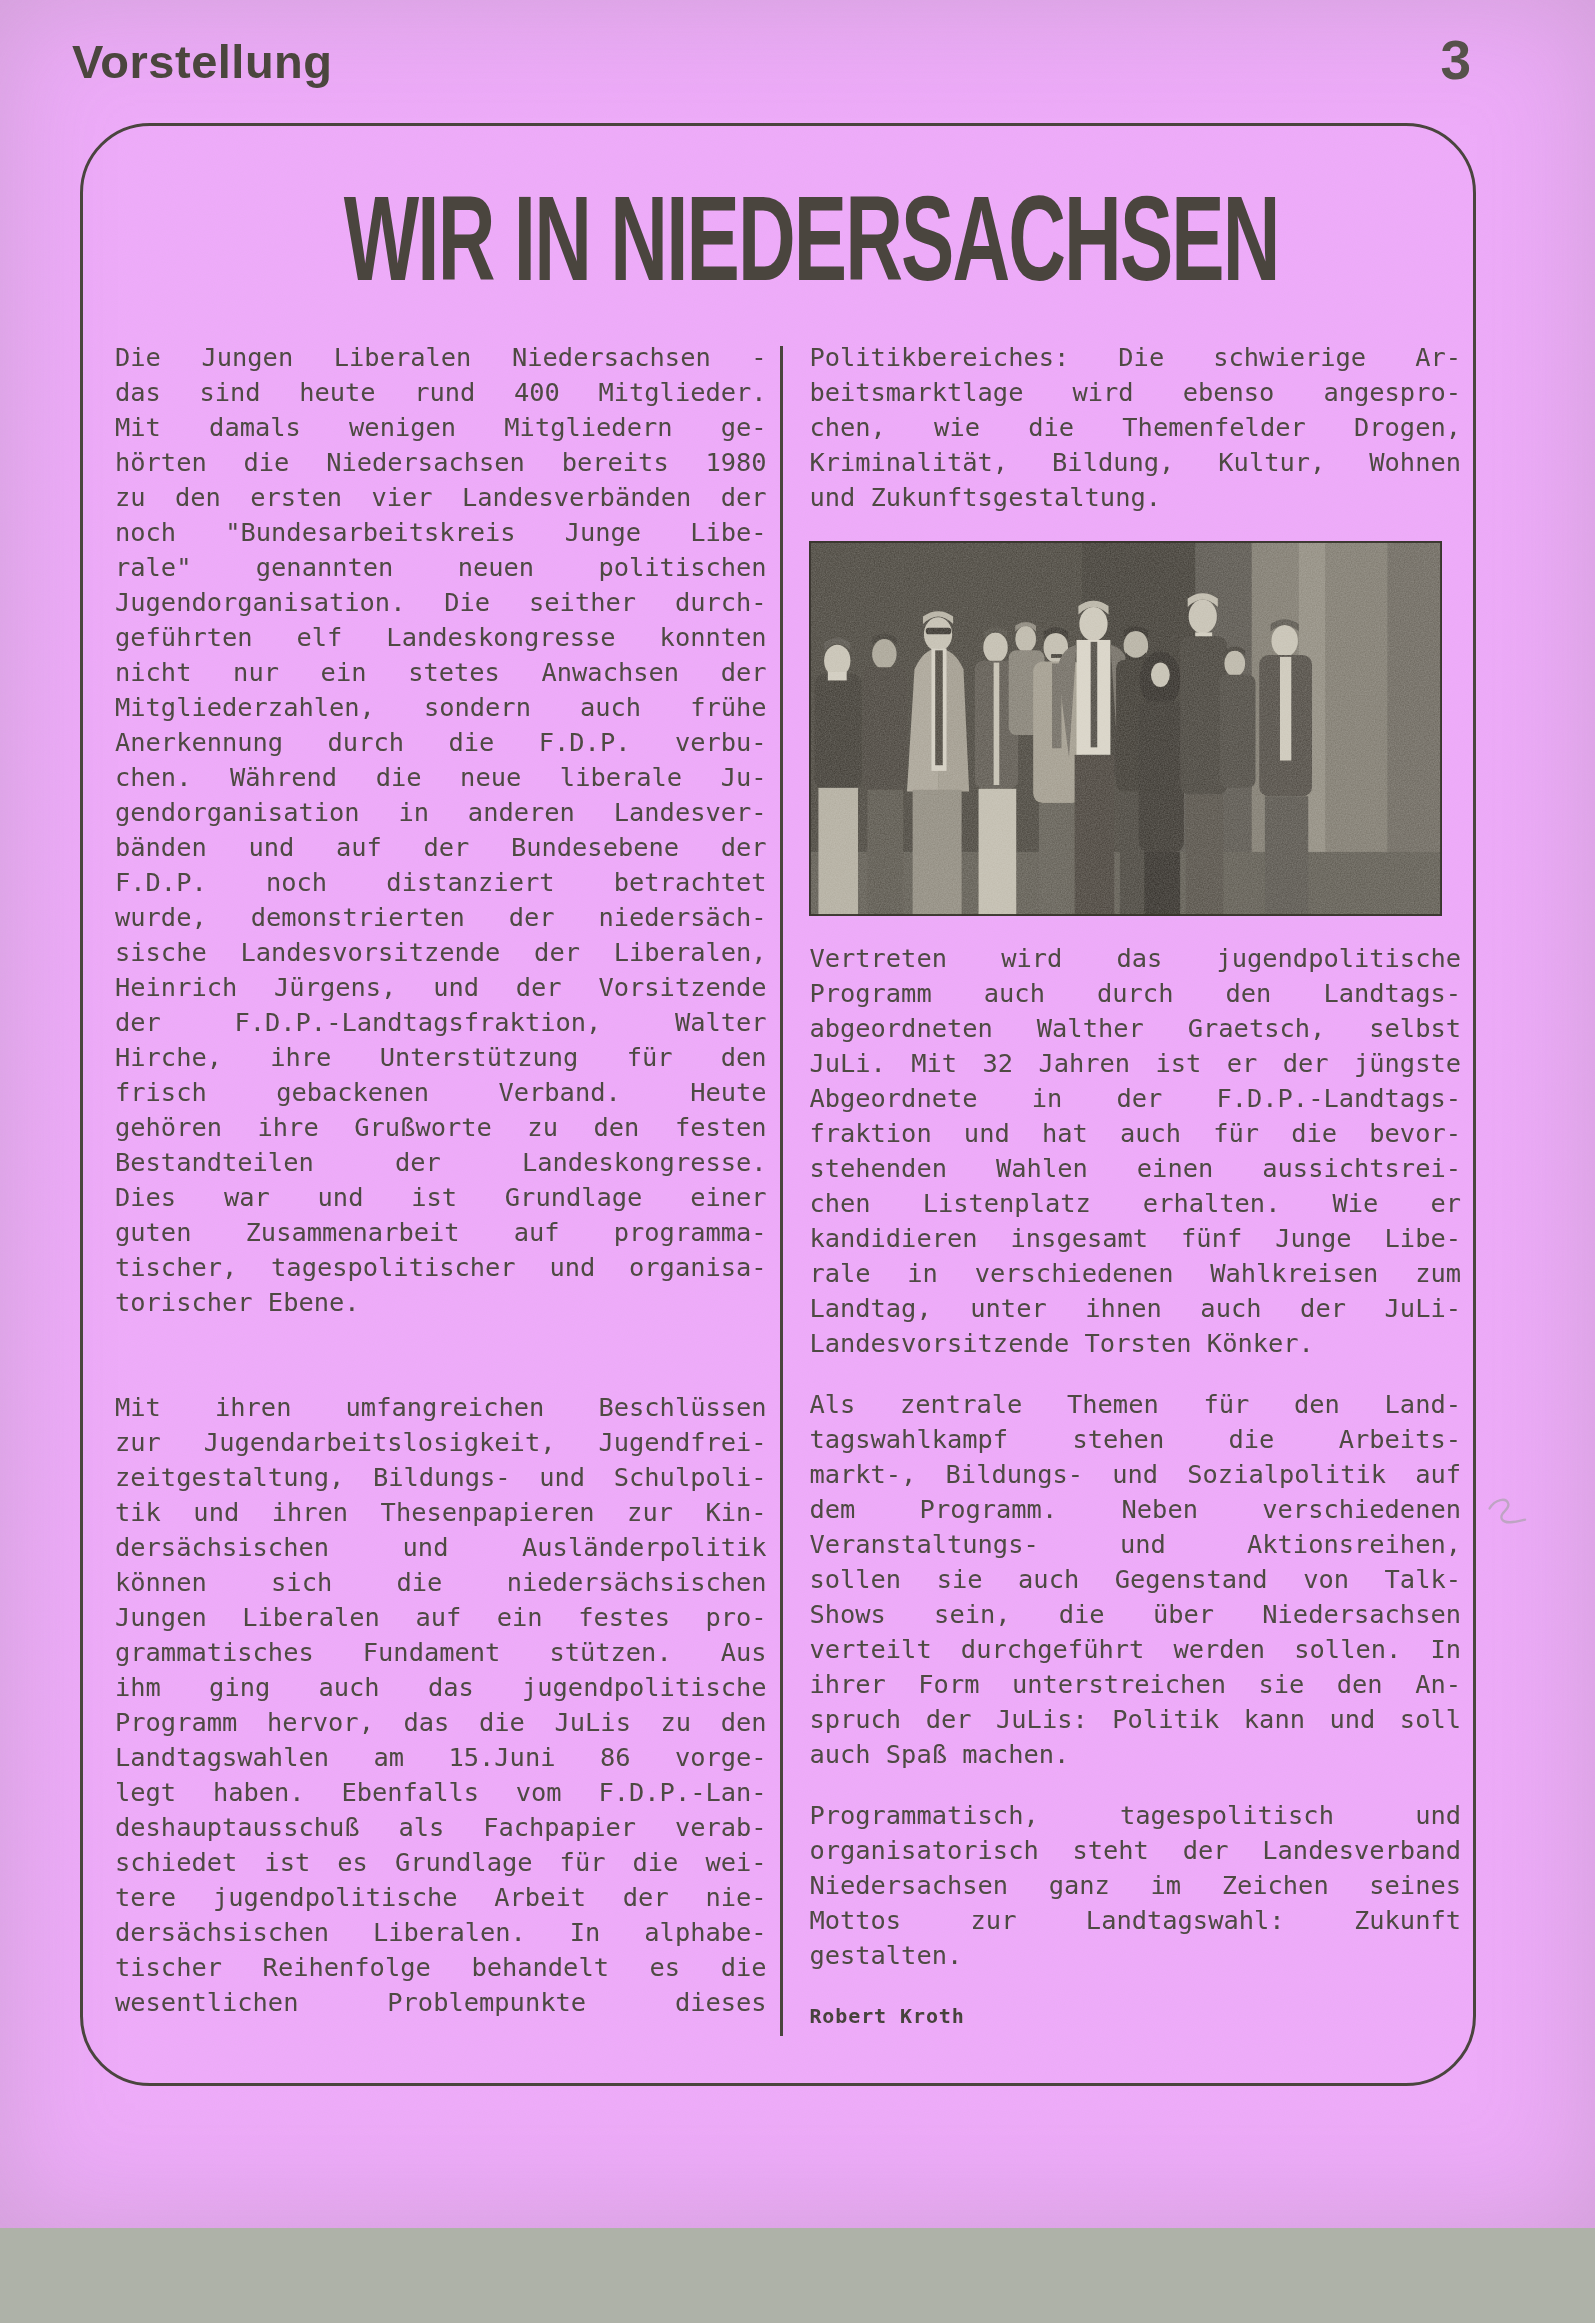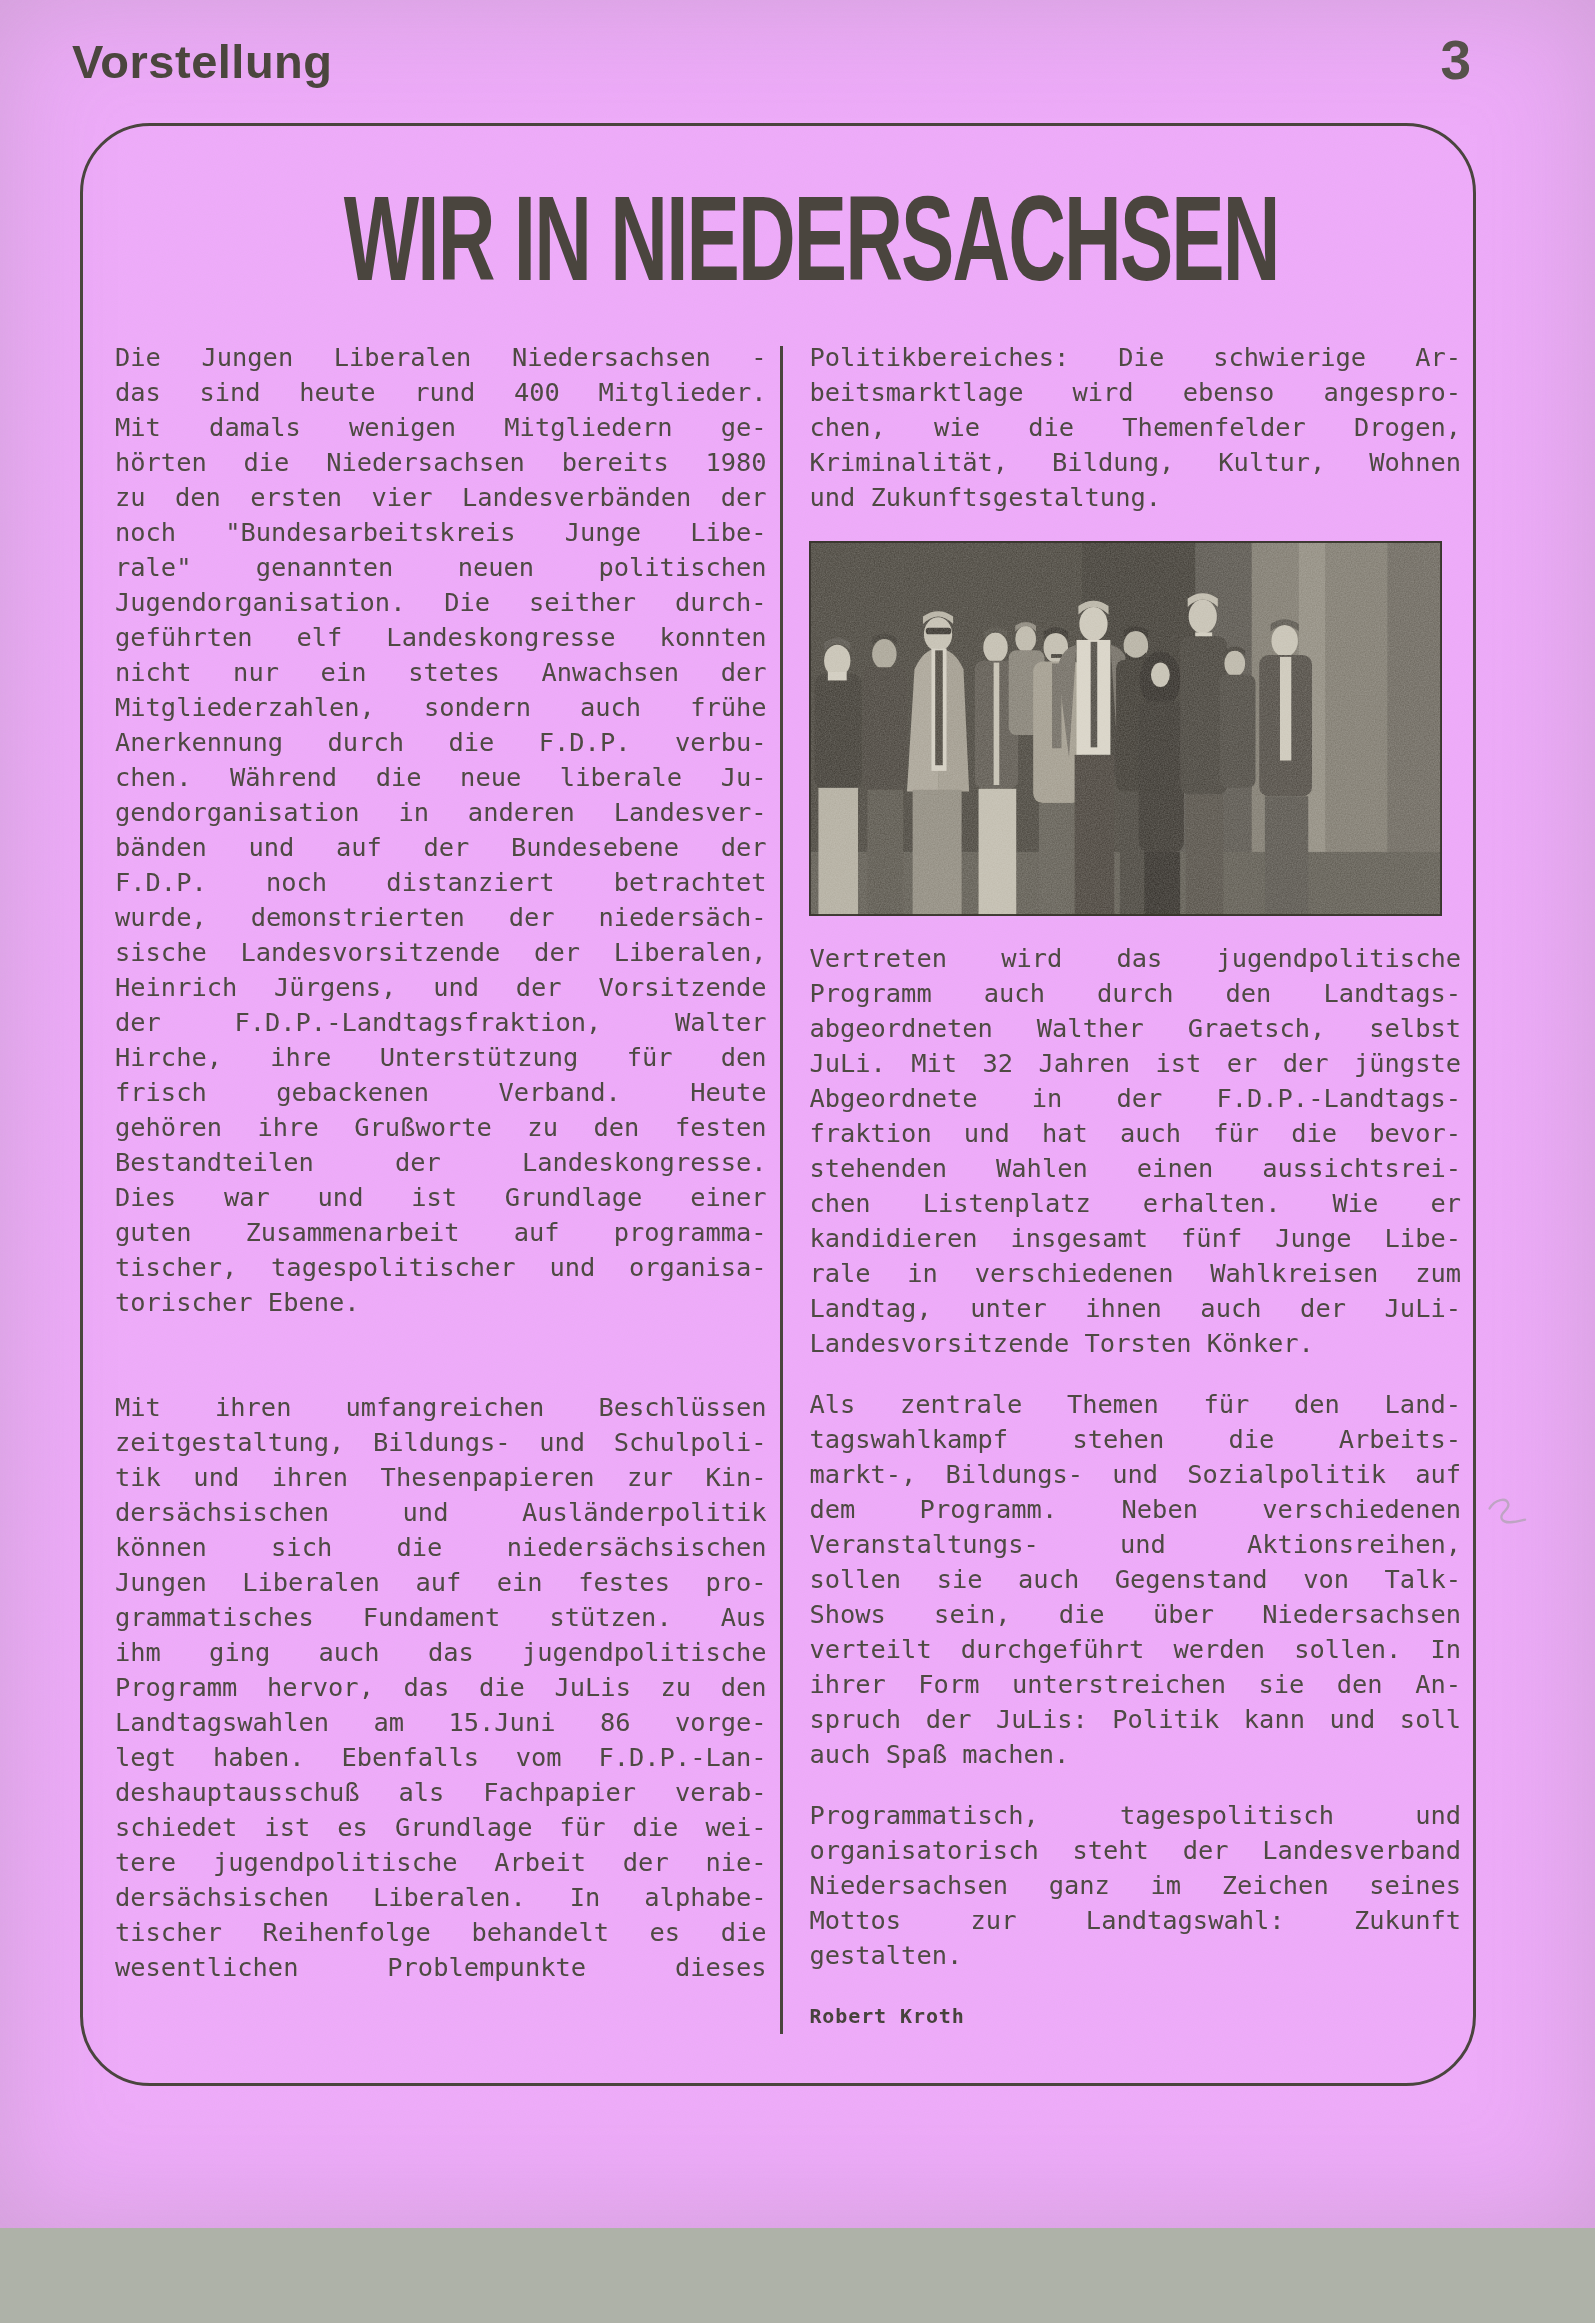--- a/index.html
+++ b/index.html
@@ -110,6 +110,7 @@
           </div>
           <div class="para">
             <div class="line">Mit ihren umfangreichen Beschlüssen</div>
+            <div class="line">zur Jugendarbeitslosigkeit, Jugendfrei-</div>
             <div class="line">zeitgestaltung, Bildungs- und Schulpoli-</div>
             <div class="line">tik und ihren Thesenpapieren zur Kin-</div>
             <div class="line">dersächsischen und Ausländerpolitik</div>

